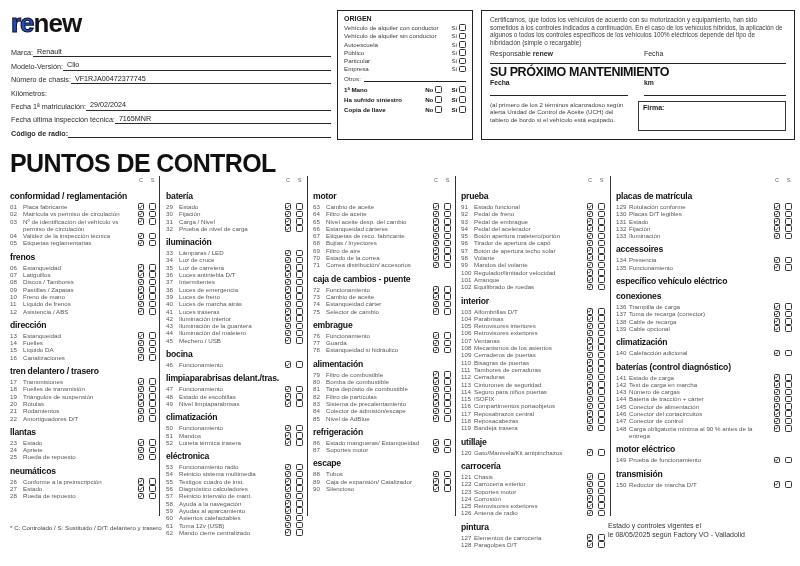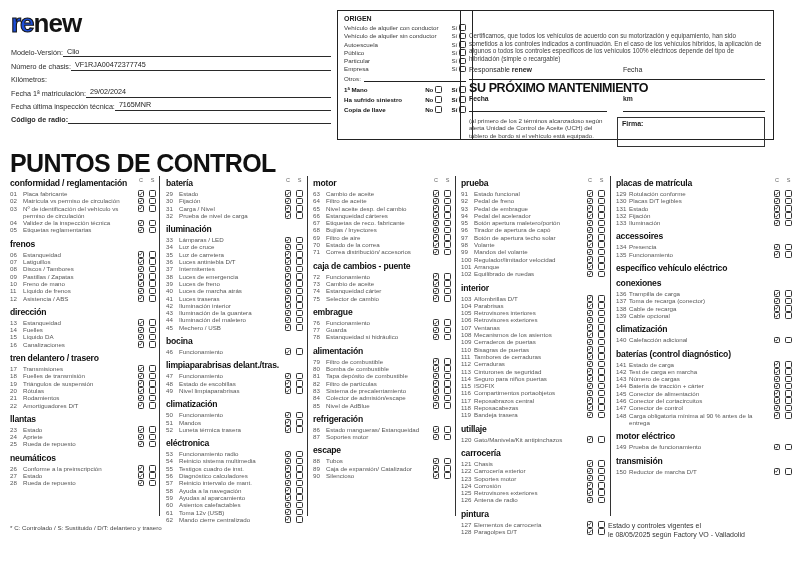--- a/index.html
+++ b/index.html
@@ -71,6 +71,10 @@
 
 <div id="fields">
     <div class="frow">
+      <span class="flab">Marca:</span>
+      <span class="fval">Renault</span>
+    </div>
+    <div class="frow">
       <span class="flab">Modelo-Versión:</span>
       <span class="fval">Clio</span>
     </div>

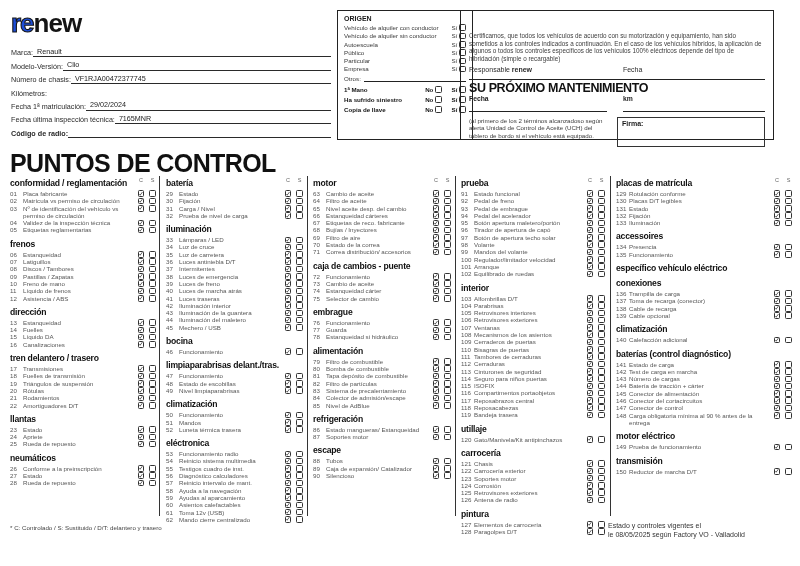--- a/index.html
+++ b/index.html
@@ -31,8 +31,8 @@
       display:inline-flex;align-items:center;justify-content:center;font-size:6.4px;line-height:6px;
       color:#111;background:#fff;flex:none;}
   
-  .cbox{position:absolute;left:460px;top:10px;width:314px;height:130px;border:1.4px solid #222;
-        box-sizing:border-box;padding:21px 8px;}
+  .cbox{position:absolute;left:481px;top:10px;width:314px;height:130px;border:1.4px solid #222;
+        box-sizing:border-box;padding:5px 8px;}
   .cert-text{font-size:6.3px;line-height:7.5px;color:#3d3d3d;}
   .resp-row{display:flex;margin-top:4px;font-size:7px;color:#2a2a2a;}
   .resp-row .lhalf{width:52%;}

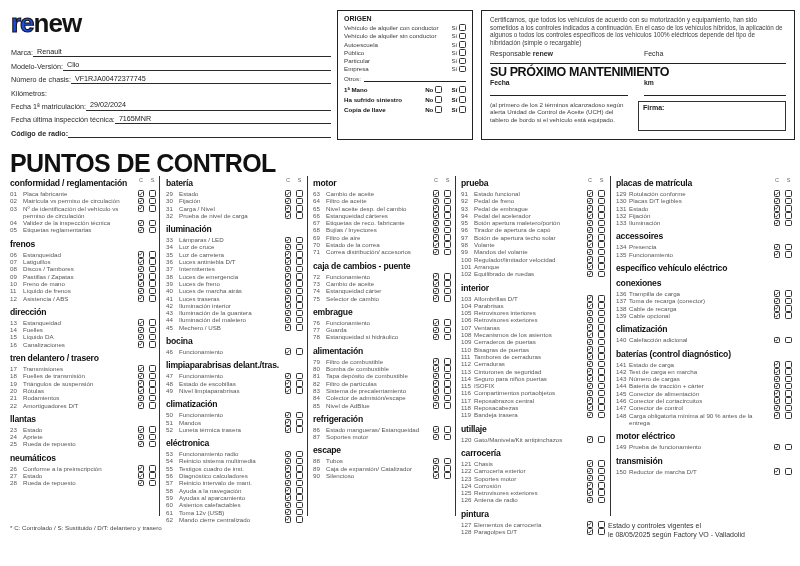--- a/index.html
+++ b/index.html
@@ -54,7 +54,7 @@
   #col4{left:461px;width:144px;} #col5{left:616px;width:176px;}
   .vline{position:absolute;top:176px;width:0;border-left:1px solid #333;height:340px;}
   .sec-title{font-size:8.6px;font-weight:bold;color:#111;margin:5px 0 2px;letter-spacing:-0.2px;}
-  .sec-title.first{margin-top:2px;}
+  .sec-title.first{margin-top:15px;}
   .item{display:flex;align-items:flex-start;font-size:6.2px;line-height:7.3px;color:#575757;}
   .item .num{width:13px;flex:none;}
   .item .lbl{flex:1;padding-right:3px;}

